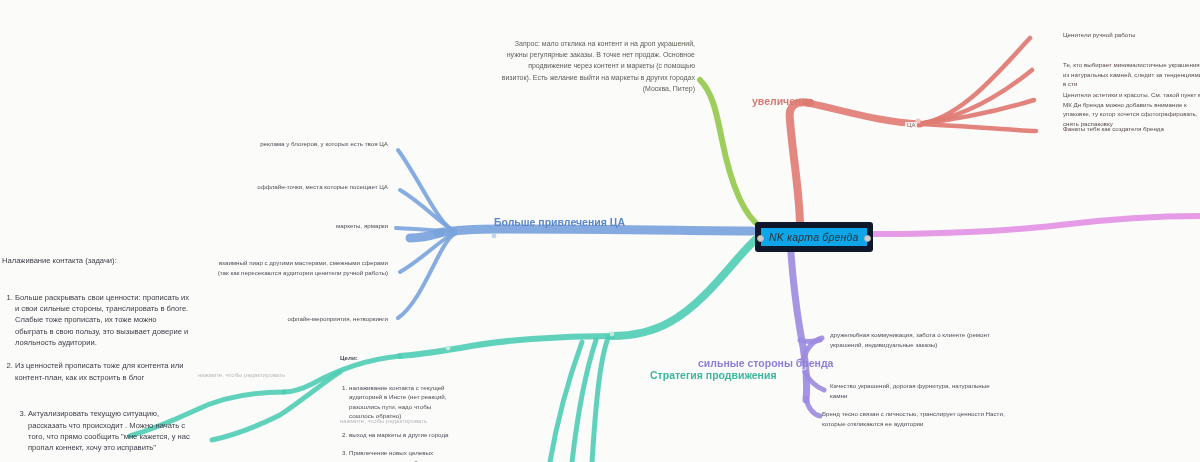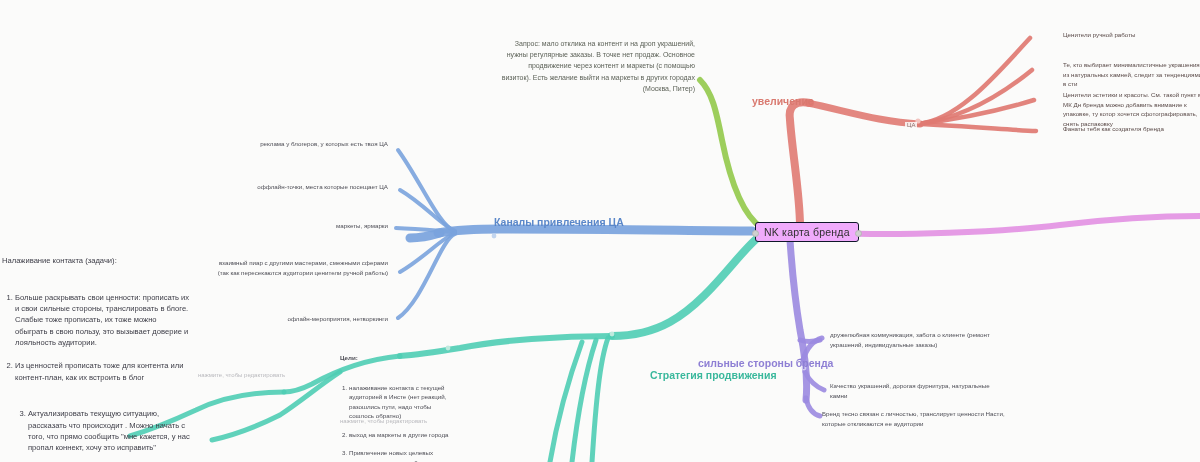--- a/index.html
+++ b/index.html
@@ -153,7 +153,7 @@
 <div class="node leaf red right right3">Ценители эстетики и красоты. См. такой пункт в МК Дн бренда можно добавить внимание к упаковке, ту котор хочется сфотографировать, снять распаковку</div>
 <div class="node leaf red right right4">Фанаты тебя как создателя бренда</div>
 
-<div class="node main-label lbl-channels">Каналы привлечения ЦА</div>
+<div class="node main-label lbl-channels">Больше привлечения ЦА</div>
 <div class="node leaf lefty blue1">реклама у блогеров, у которых есть твоя ЦА</div>
 <div class="node leaf lefty blue2">оффлайн-точки, места которые посещает ЦА</div>
 <div class="node leaf lefty blue3">маркеты, ярмарки</div>

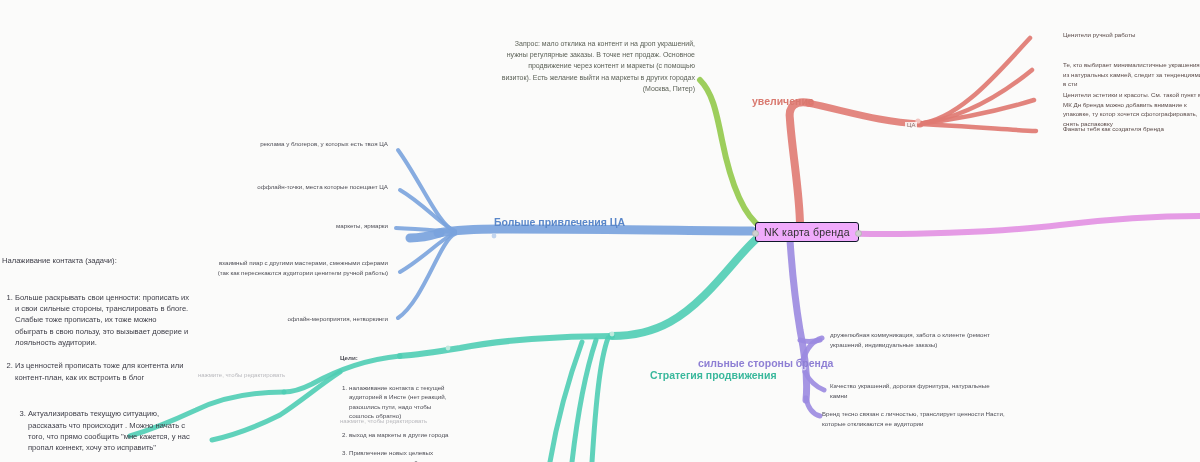--- a/index.html
+++ b/index.html
@@ -16,13 +16,14 @@
   
   .central{
     left:755px;top:222px;
-    background:#f0abfc;
-    border:1px solid #0f172a;
+    background:#0ea5e9;
+    border:6px solid #0f172a;
     border-radius:3px;
     padding:3px 8px;
     font-size:10.5px;
     color:#2f2f2f;
     letter-spacing:.2px;
+    font-style:italic;
   }
   .central::before,.central::after{
     content:"";position:absolute;top:50%;margin-top:-2.5px;

